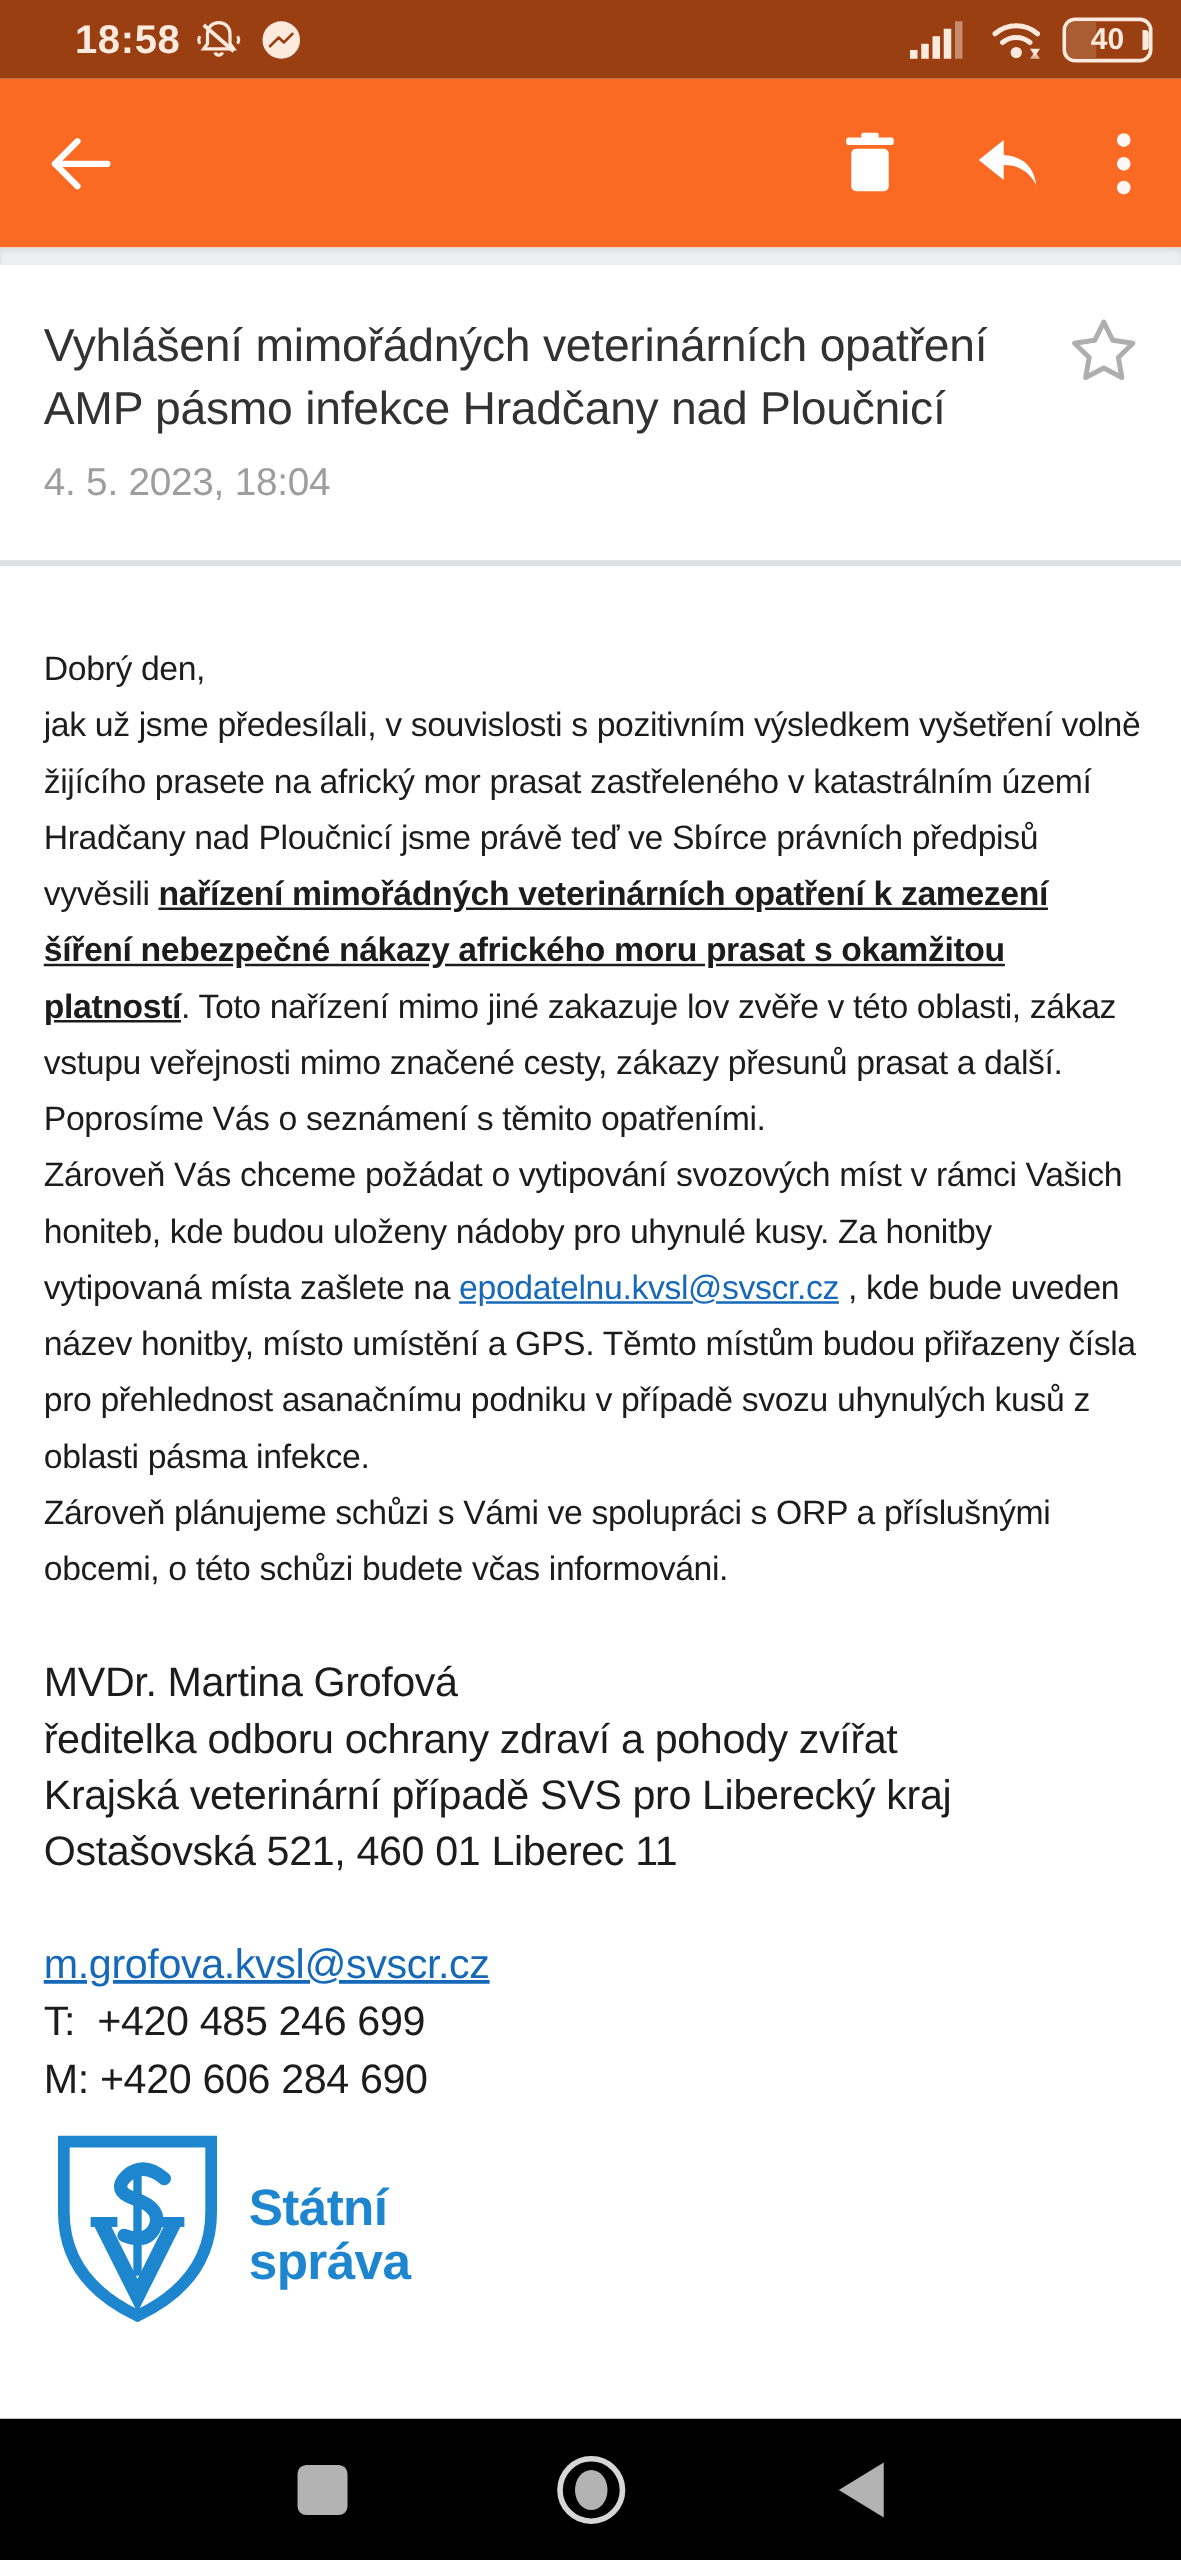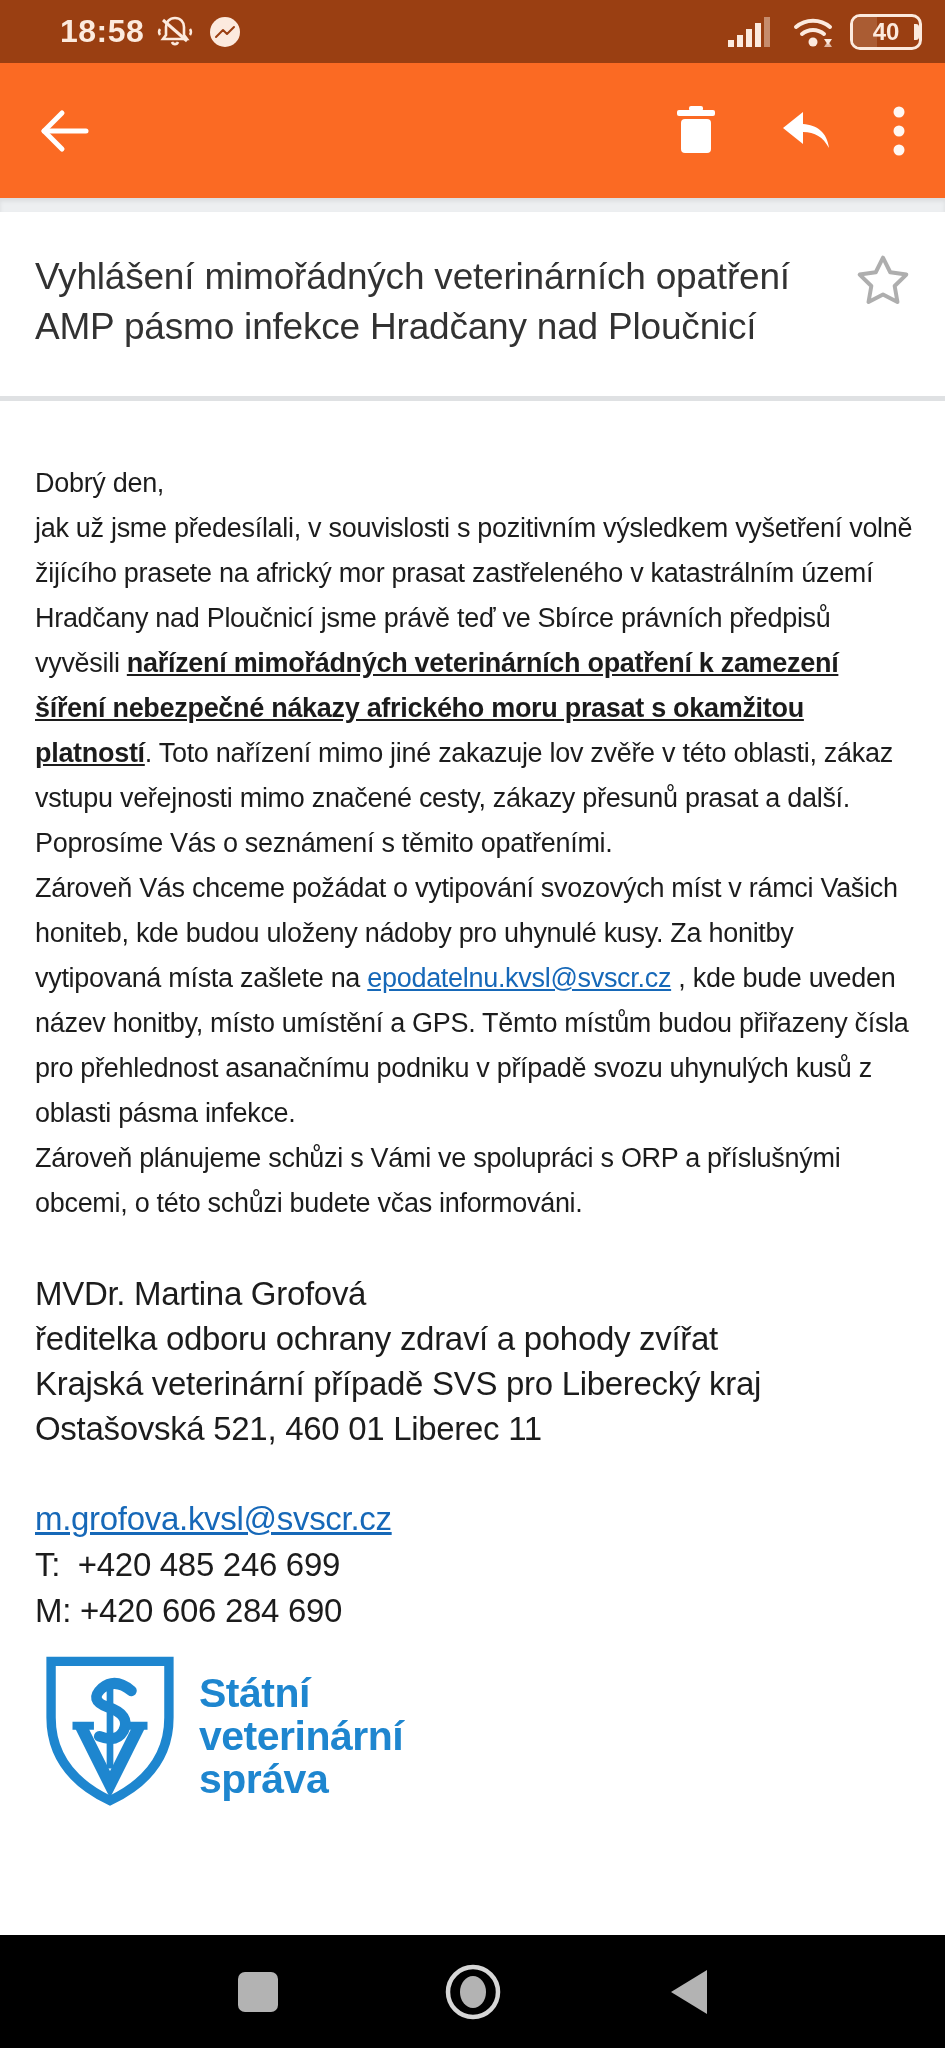--- a/index.html
+++ b/index.html
@@ -166,6 +166,7 @@
         <path d="M24 3l6.2 12.5 13.8 2-10 9.8 2.4 13.7L24 34.5 11.6 41l2.4-13.7-10-9.8 13.8-2z" fill="none" stroke="#aeaeae" stroke-width="3.4" stroke-linejoin="round"></path>
       </svg>
     </button>
+    <div class="date-line">4. 5. 2023, 18:04</div>
   </div>
 
   <div class="divider"></div>

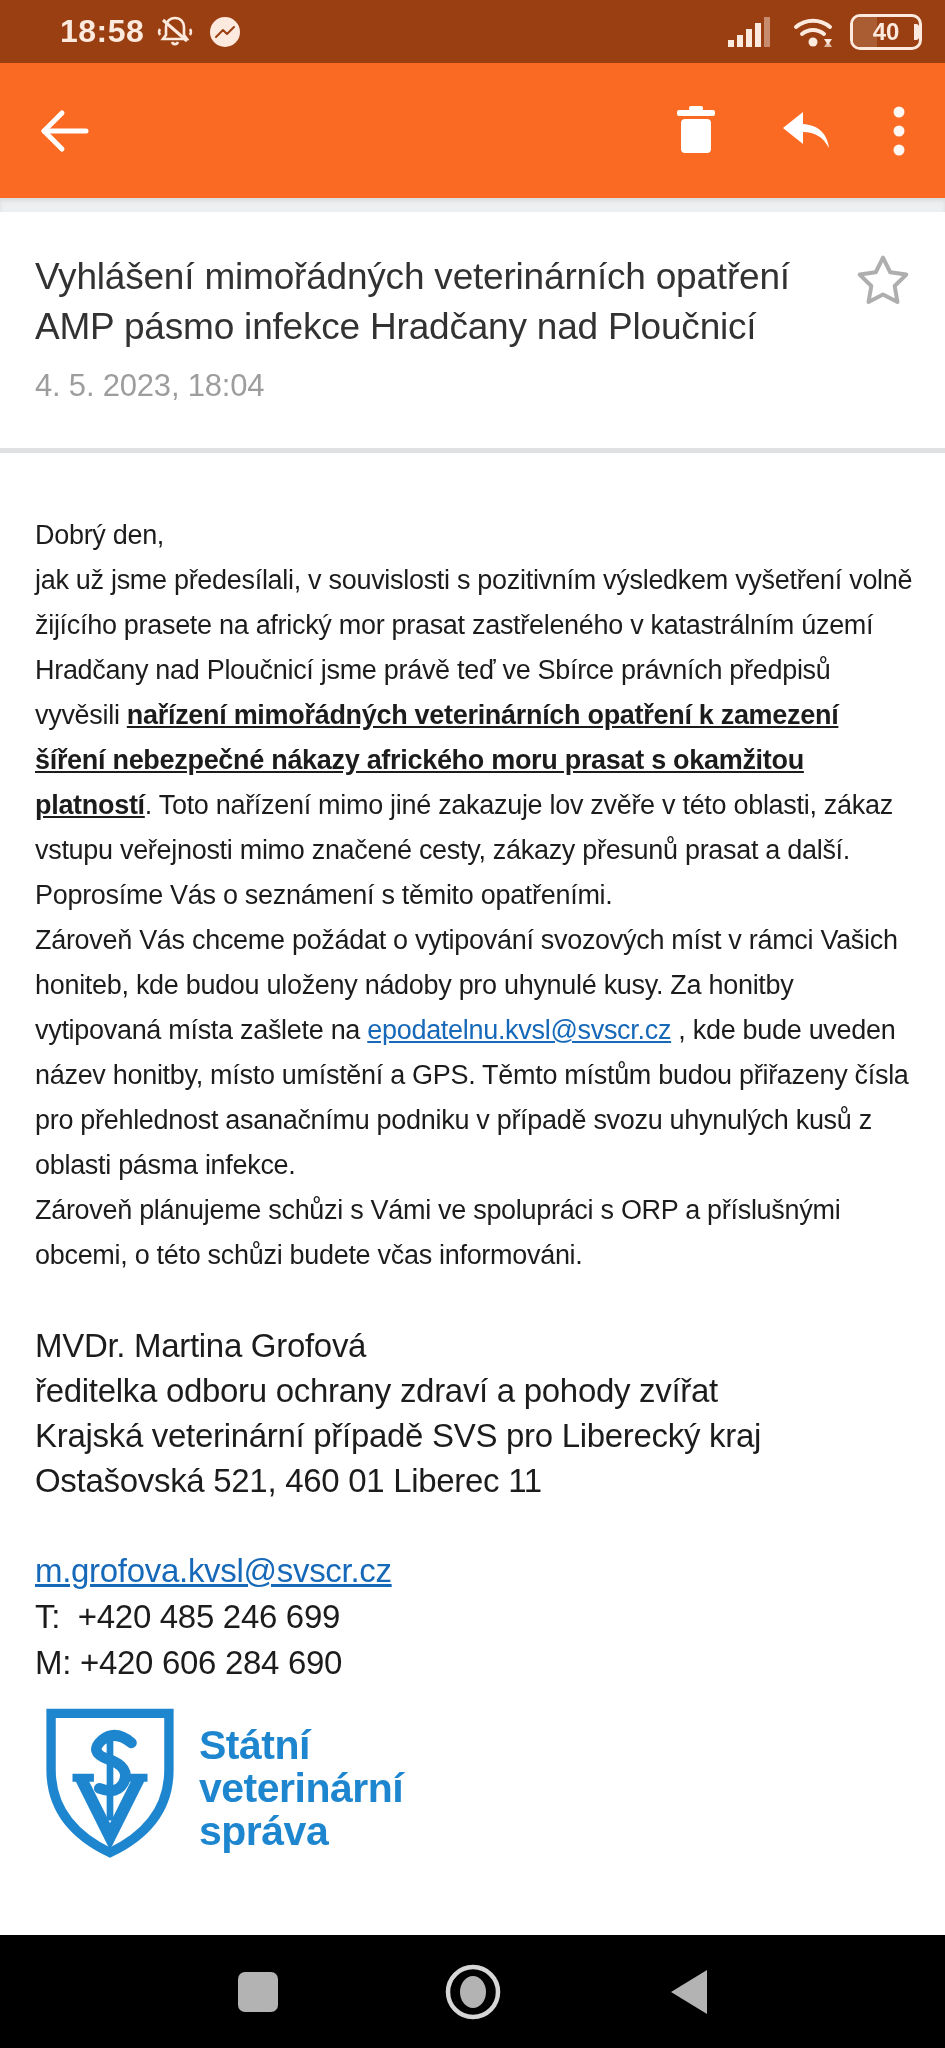--- a/index.html
+++ b/index.html
@@ -203,7 +203,6 @@
       </svg>
       <div class="logo-text">
         <div>Státní</div>
-        <div>veterinární</div>
         <div>správa</div>
       </div>
     </div>

